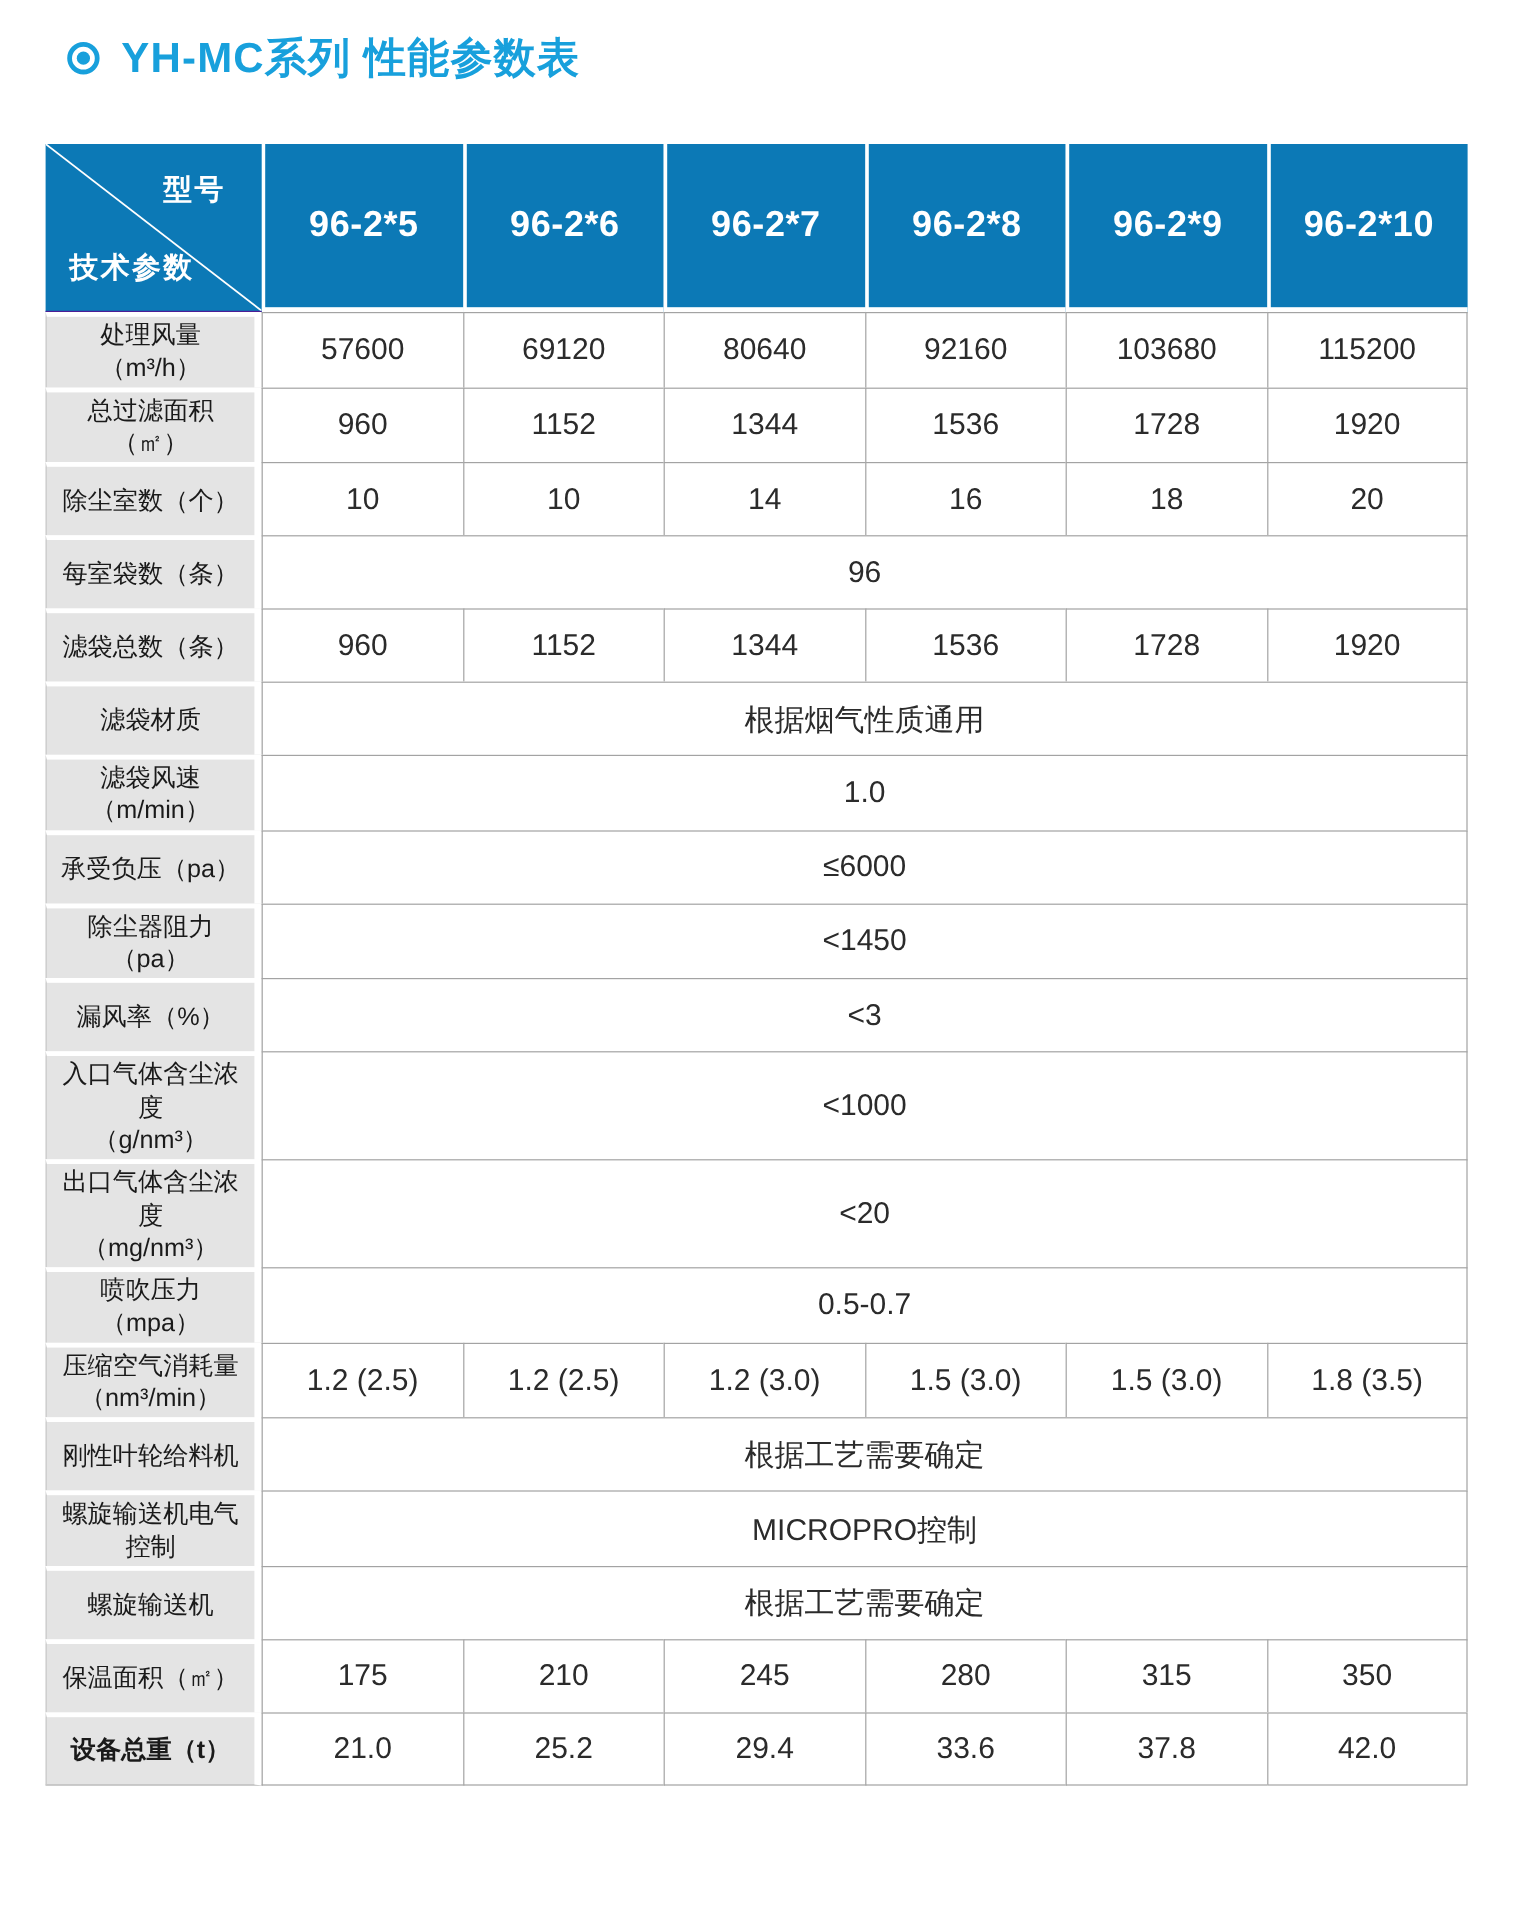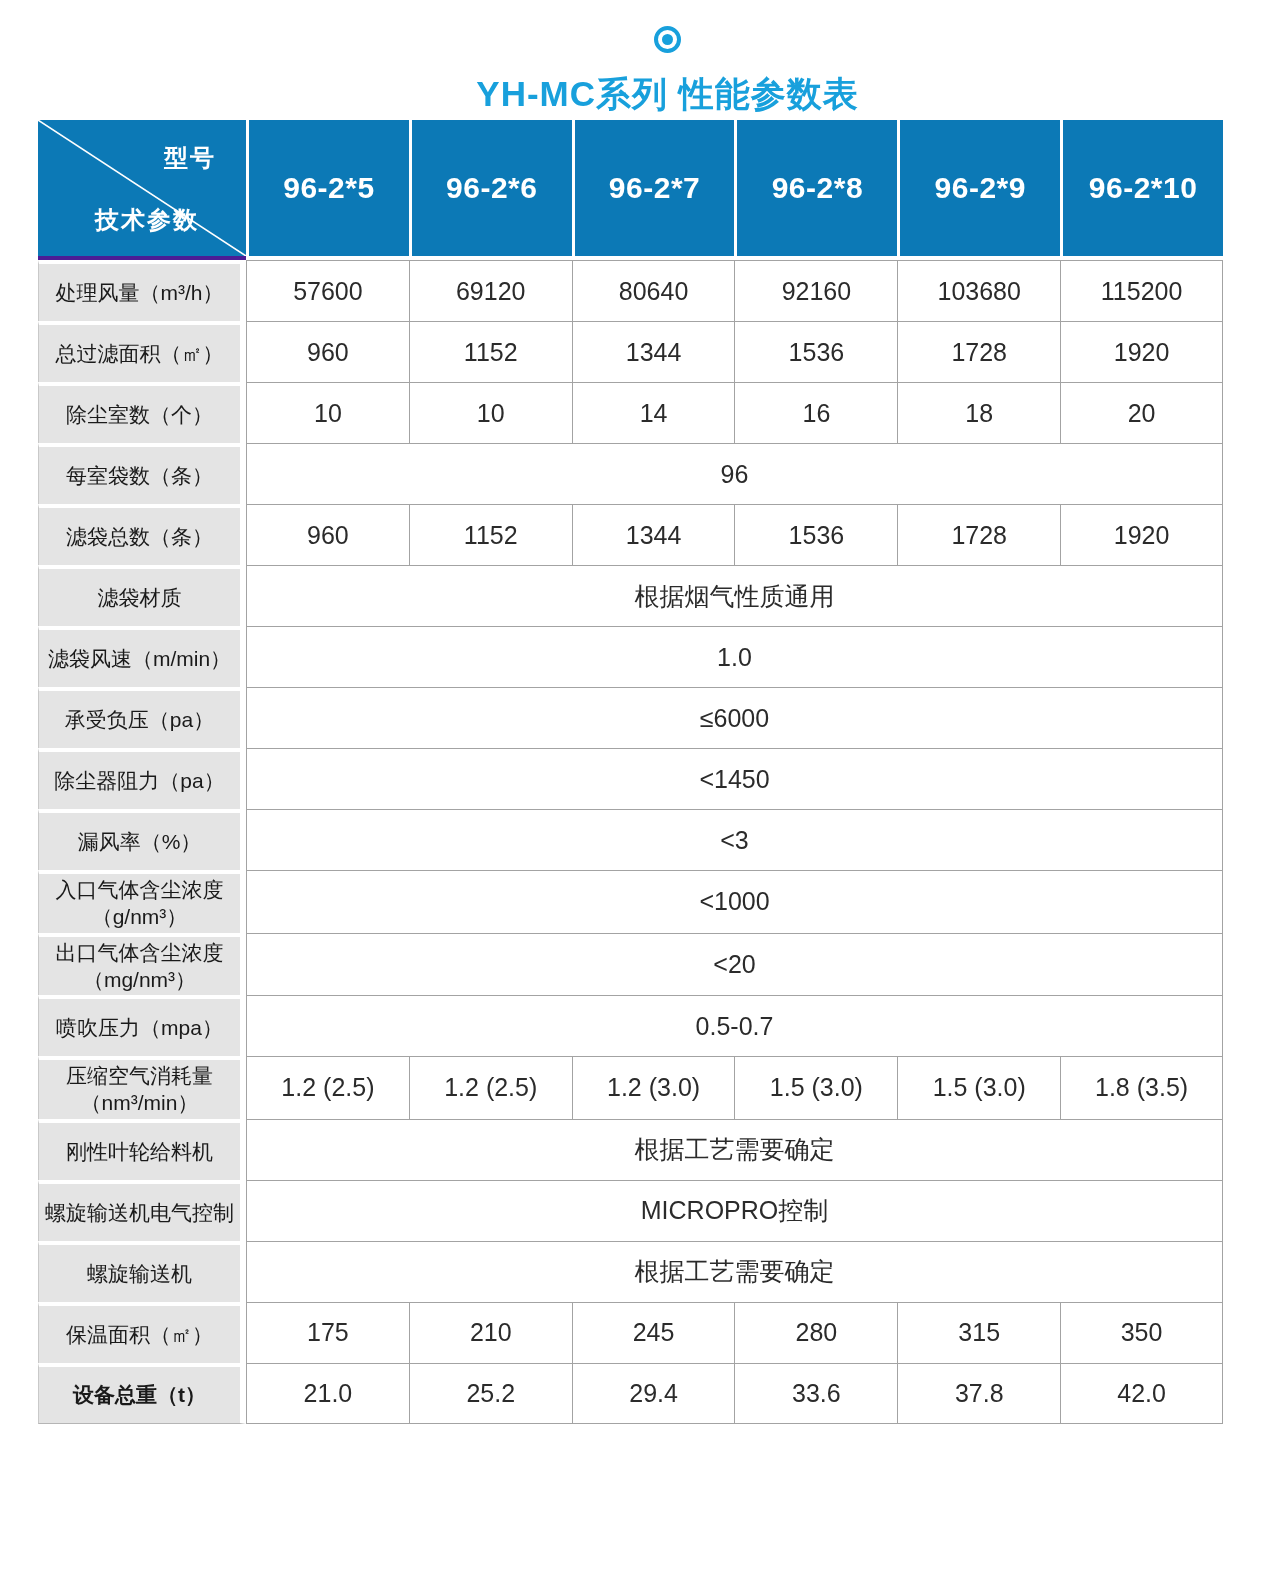--- a/index.html
+++ b/index.html
@@ -19,7 +19,7 @@
   .page{position:relative;width:1279px;height:1590px;overflow:hidden;}
 
   
-  .title-row{display:flex;align-items:center;gap:18px;margin:26px 0 0 56px;height:44px;flex-direction:column;}
+  .title-row{display:flex;align-items:center;gap:18px;margin:26px 0 0 56px;height:44px;}
   .bullet{
     width:27px;height:27px;border:4px solid var(--title-blue);border-radius:50%;
     display:flex;align-items:center;justify-content:center;flex:0 0 auto;

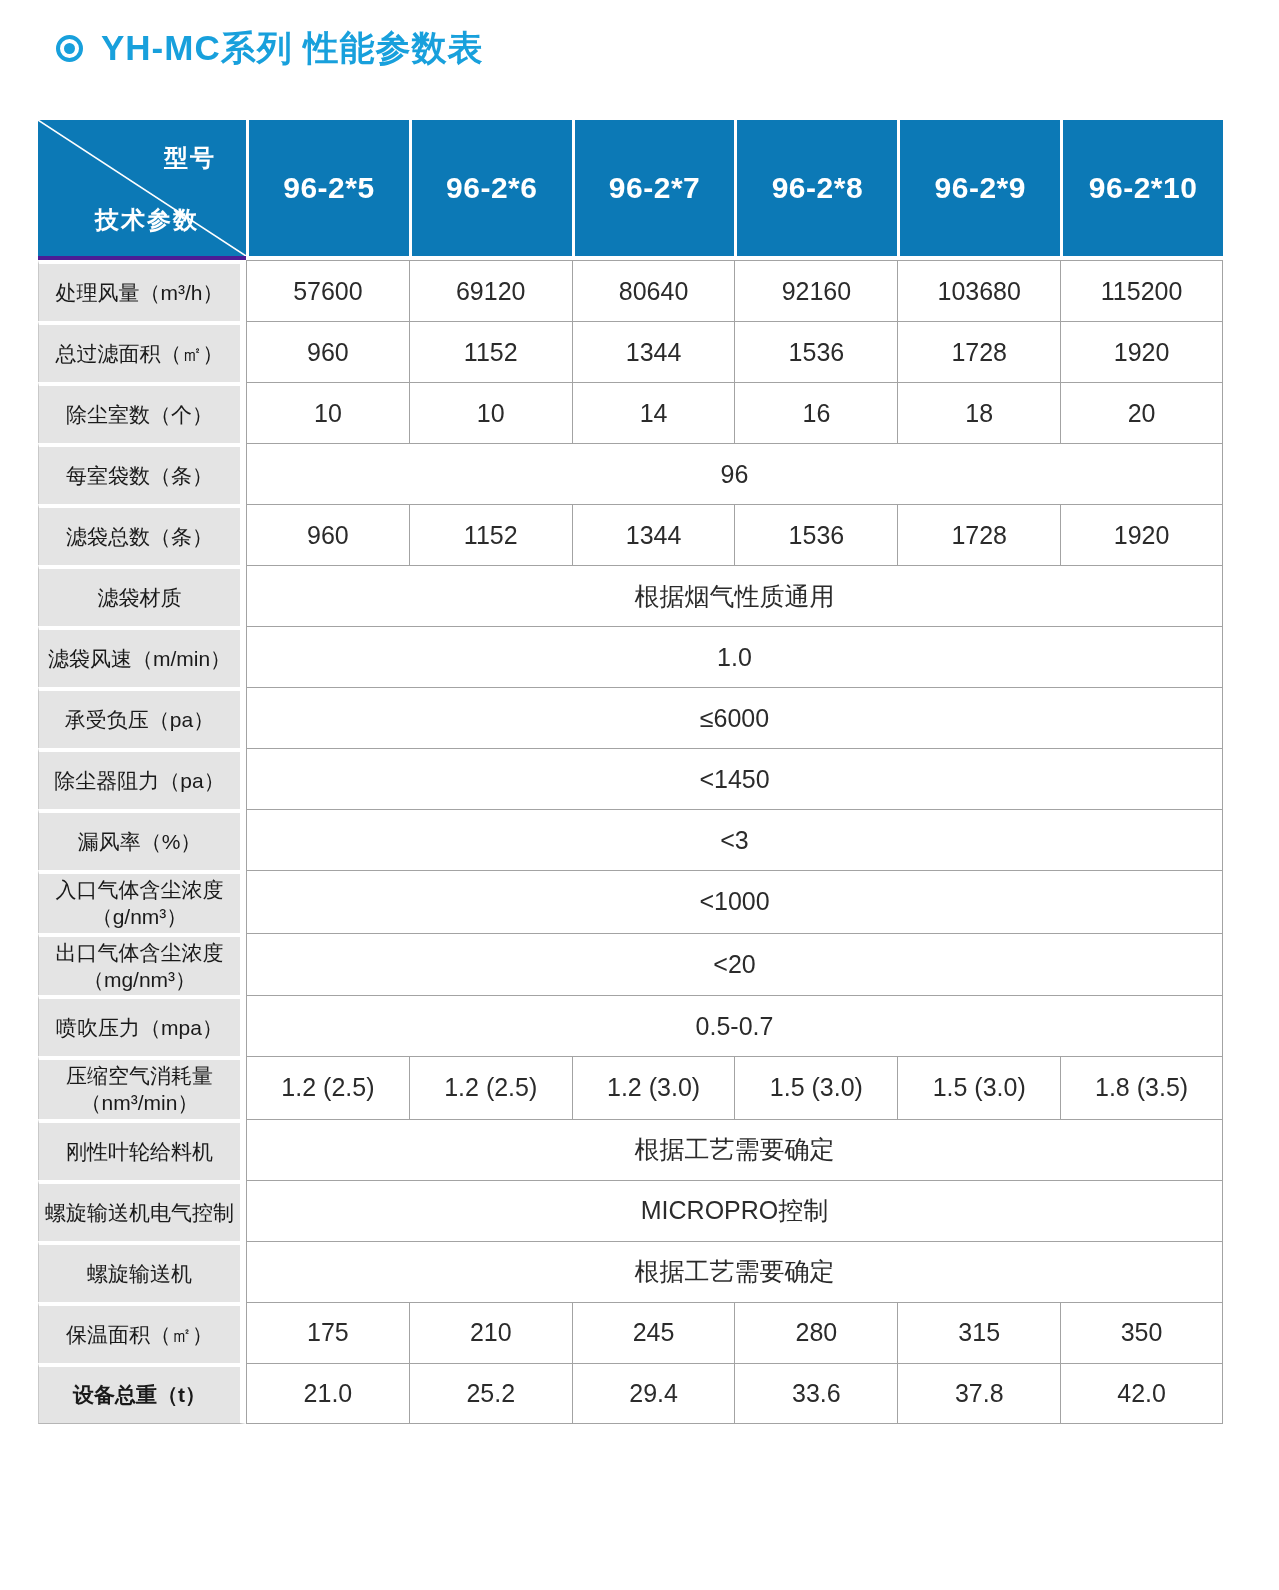--- a/index.html
+++ b/index.html
@@ -40,7 +40,7 @@
     background:var(--header-blue);color:#ffffff;font-weight:bold;
     font-size:30px;text-align:center;vertical-align:middle;padding:0;
   }
-  th.corner{width:208px;position:relative;border-bottom:4px solid #4c1d95;}
+  th.corner{width:180px;position:relative;border-bottom:1px solid #4c1d95;}
   th.col{border-left:3px solid #ffffff;border-bottom:4px solid #ffffff;letter-spacing:0.5px;}
   .diag{position:absolute;left:0;top:0;width:100%;height:100%;display:block;}
   .corner-top{position:absolute;top:22px;right:30px;font-size:24px;letter-spacing:2px;}

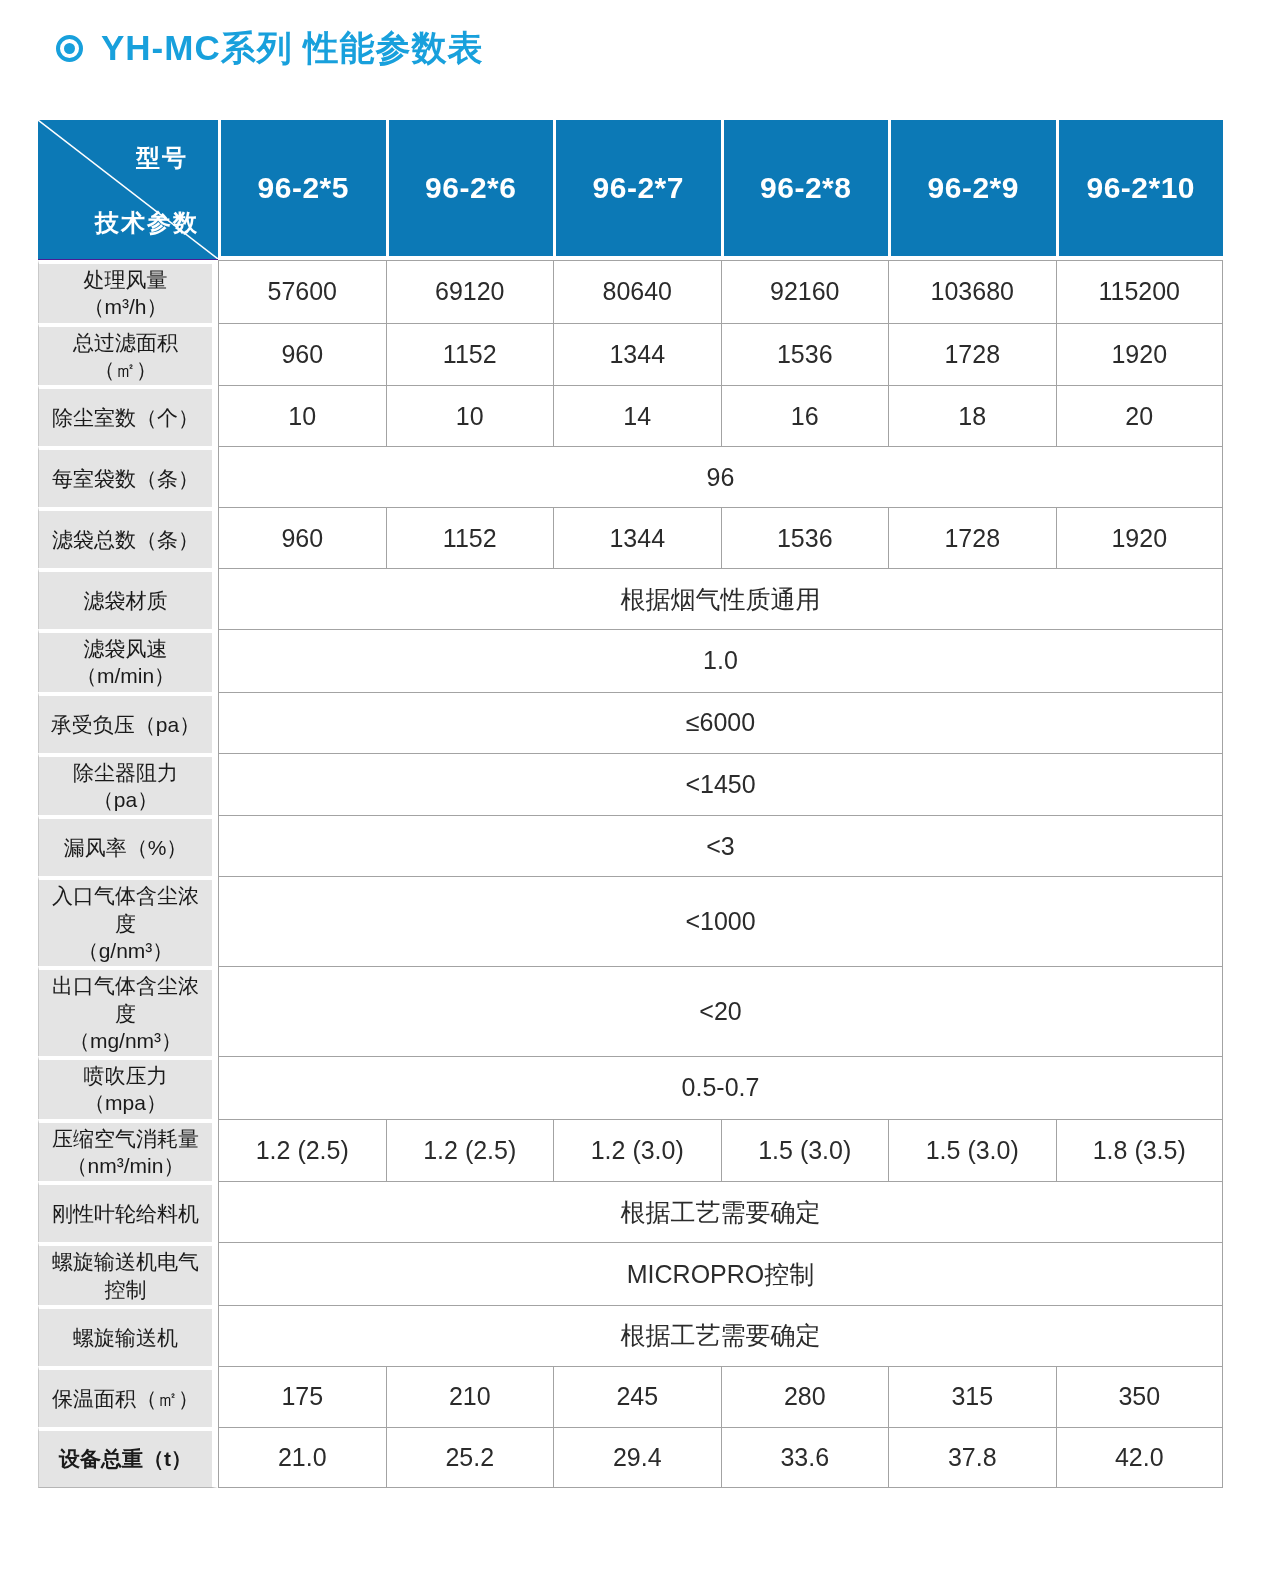--- a/index.html
+++ b/index.html
@@ -44,7 +44,7 @@
   th.col{border-left:3px solid #ffffff;border-bottom:4px solid #ffffff;letter-spacing:0.5px;}
   .diag{position:absolute;left:0;top:0;width:100%;height:100%;display:block;}
   .corner-top{position:absolute;top:22px;right:30px;font-size:24px;letter-spacing:2px;}
-  .corner-bottom{position:absolute;bottom:20px;left:20px;font-size:24px;letter-spacing:2px;margin-left:37px;}
+  .corner-bottom{position:absolute;bottom:20px;left:20px;font-size:24px;letter-spacing:2px;}
 
   tbody tr{height:61px;}
   tbody td{

